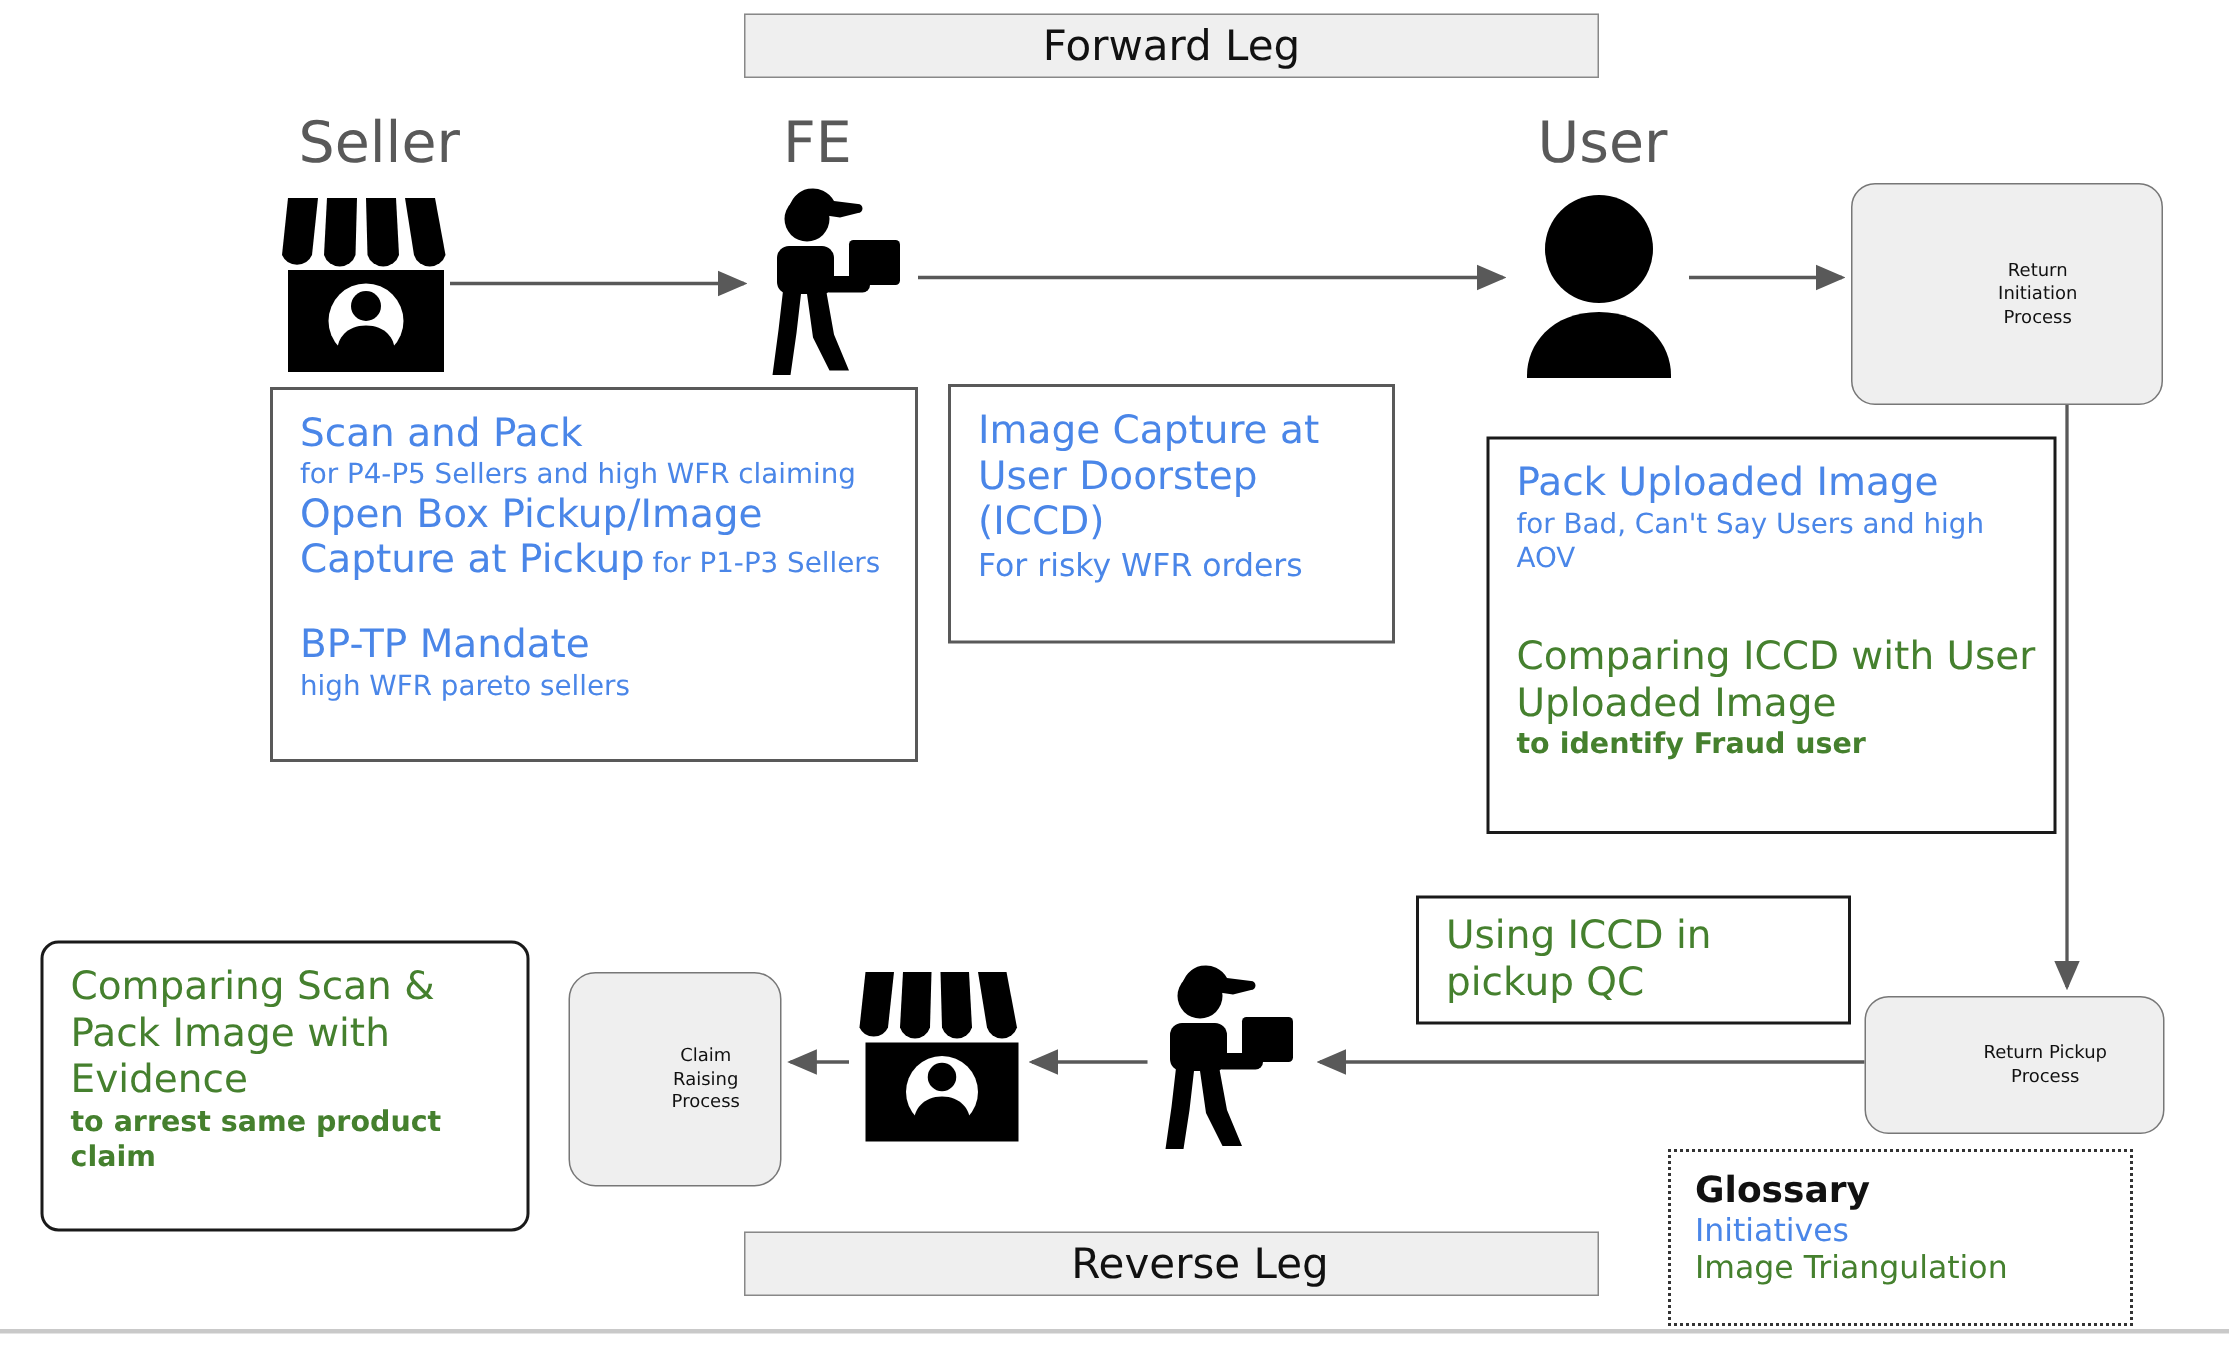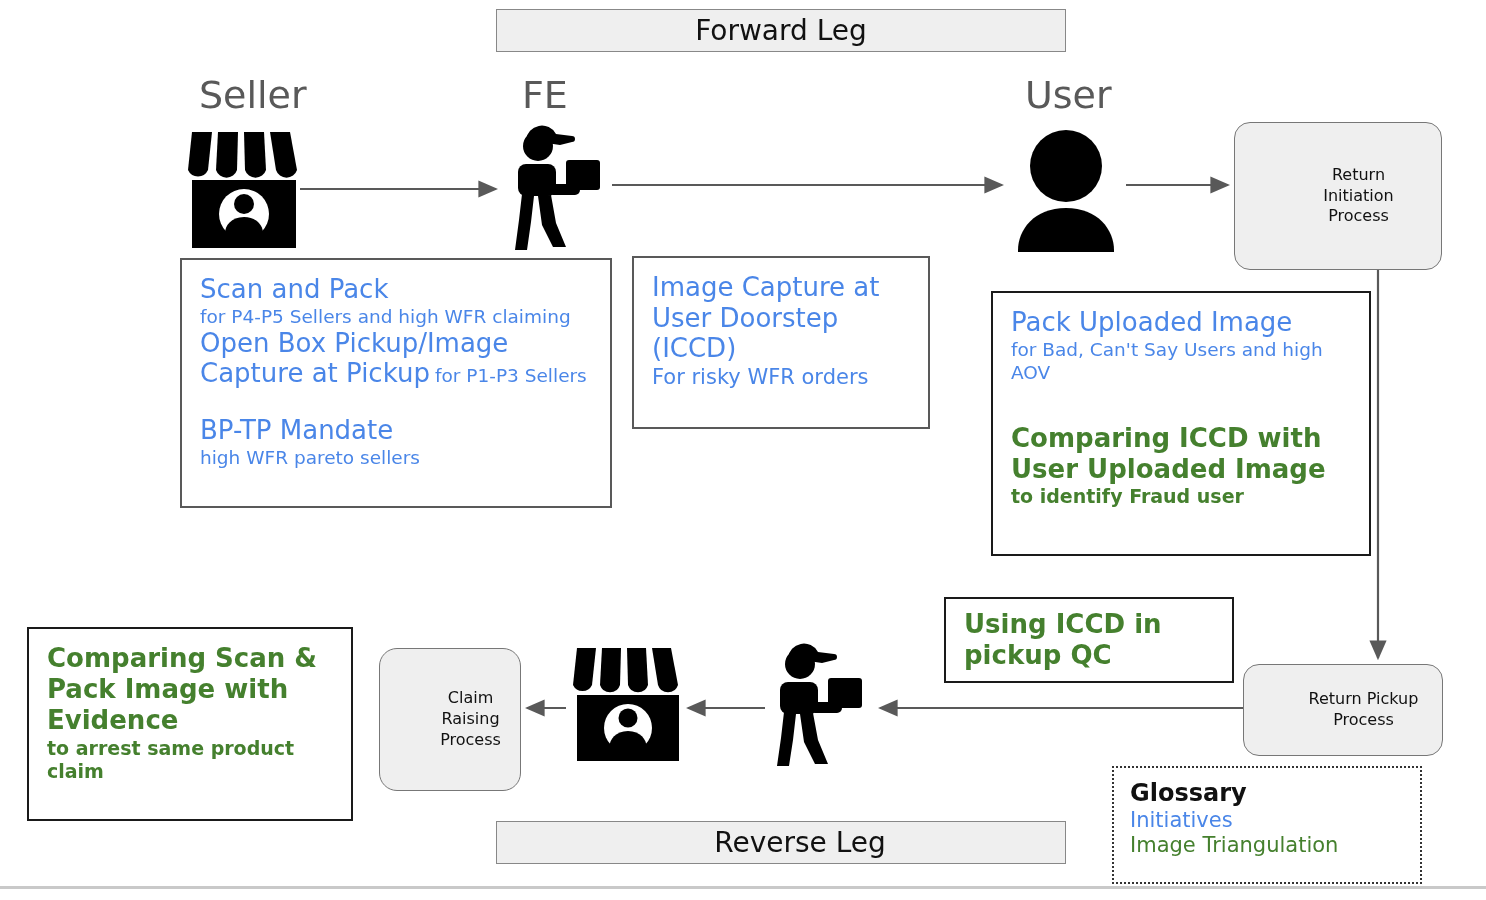--- a/index.html
+++ b/index.html
@@ -79,7 +79,7 @@
     display: flex; align-items: center; justify-content: center;
     text-align: center;
     color: #111111;
-    font-size: 16px;
+    font-size: 12px;
     line-height: 1.3;
     padding-left: 41px;
   }

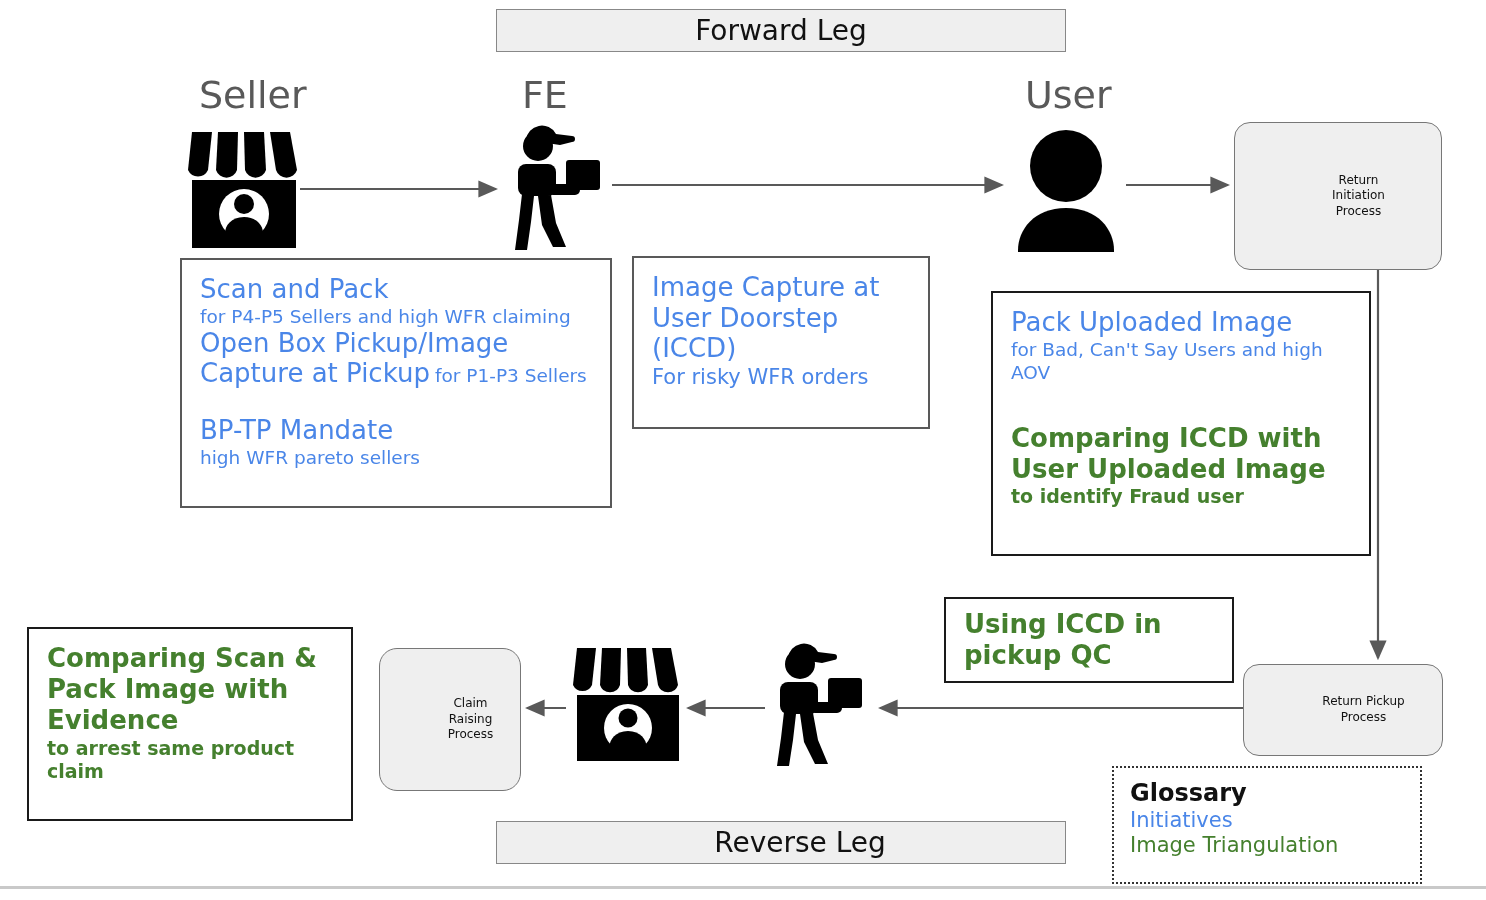--- a/index.html
+++ b/index.html
@@ -64,7 +64,7 @@
 
   .hd-blue  { font-size: 26px; font-weight: 400; color: #4a86e8; line-height: 1.18; }
   .sub-blue { font-size: 18.5px; font-weight: 400; color: #4a86e8; line-height: 1.25; }
-  .hd-green { font-size: 26px; font-weight: 700; color: #45802e; line-height: 1.2; }
+  .hd-green { font-size: 26px; font-weight: 400; color: #45802e; line-height: 1.2; }
   .sub-green{ font-size: 19px; font-weight: 700; color: #45802e; line-height: 1.25; }
   .inline-run { display: inline; }
   .spacer-sm { height: 13px; }

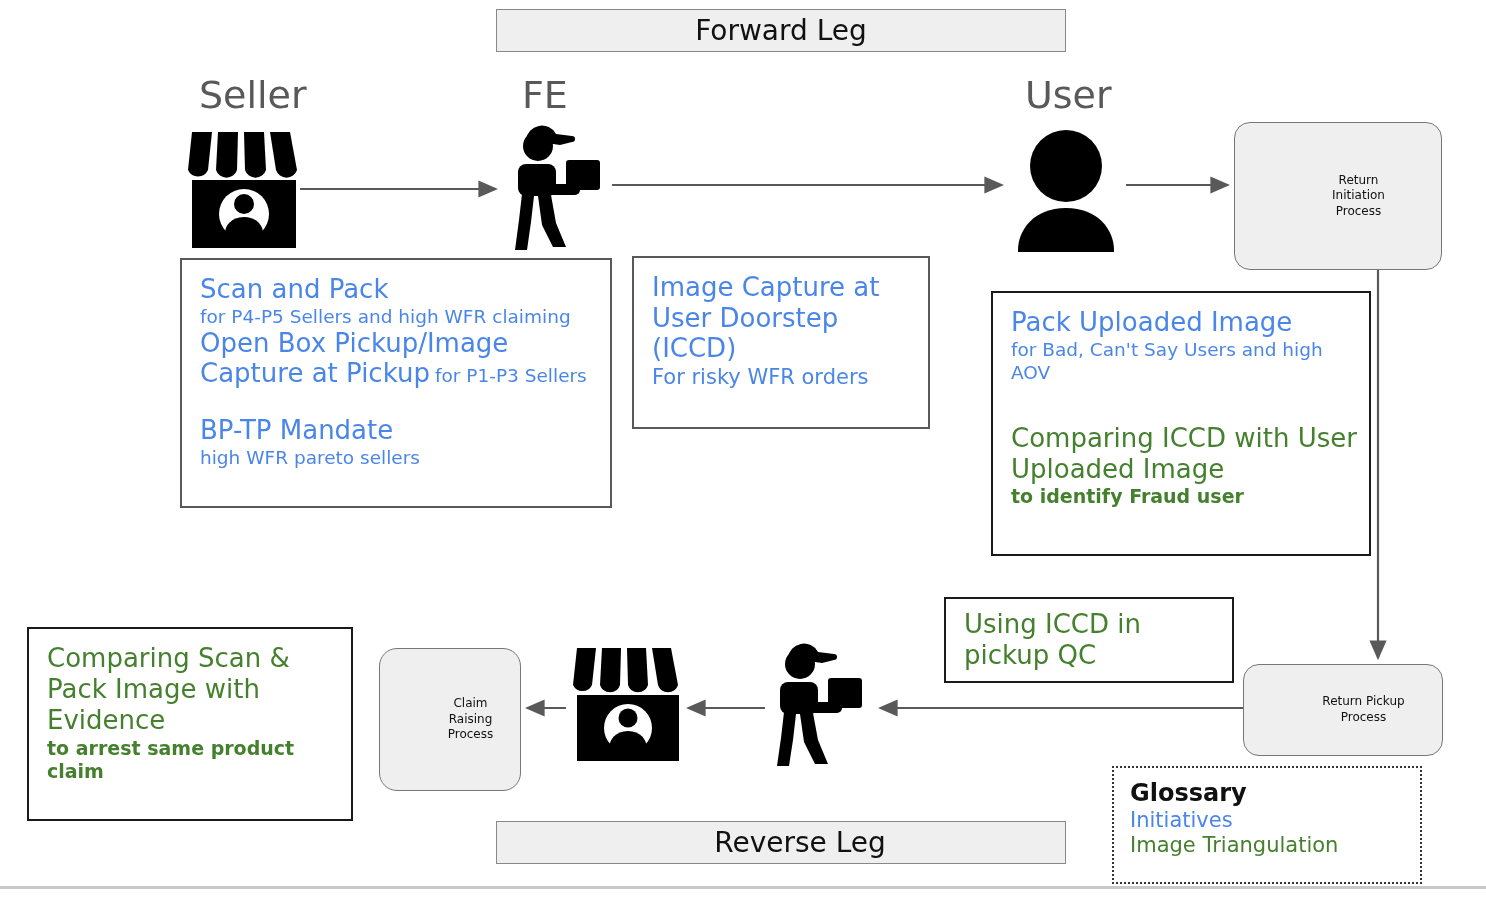--- a/index.html
+++ b/index.html
@@ -57,7 +57,7 @@
   #note-user   { left: 991px; top: 291px; width: 380px; height: 265px; }
   #note-iccd-qc{ left: 944px; top: 597px; width: 290px; height: 86px;
                  display:flex; align-items:center; }
-  #note-scanpack-evidence { left: 27px; top: 627px; width: 326px; height: 194px; }
+  #note-scanpack-evidence { left: 27px; top: 627px; width: 326px; height: 194px; border-radius: 12px; }
 
   .txt-blue  { color: #4a86e8; }
   .txt-green { color: #45802e; }

